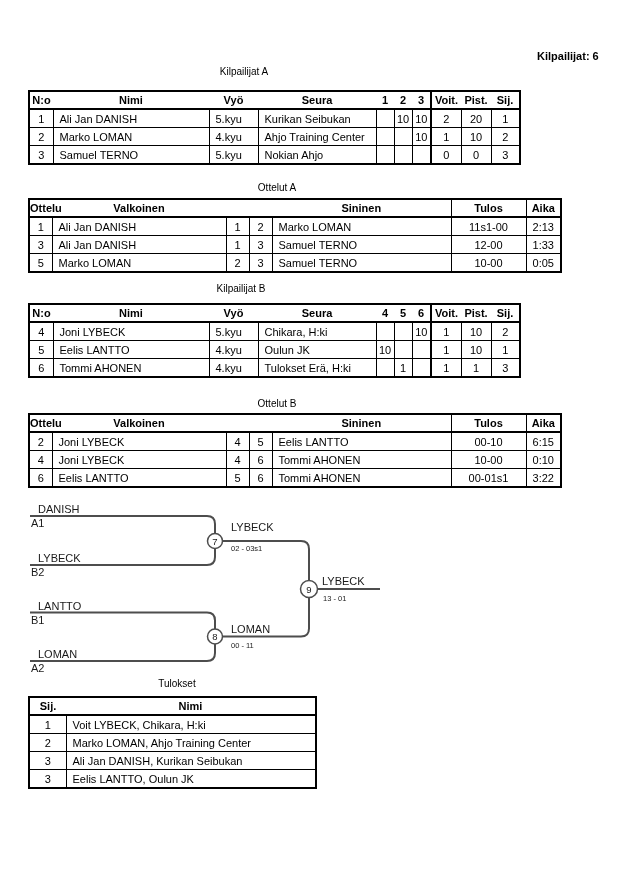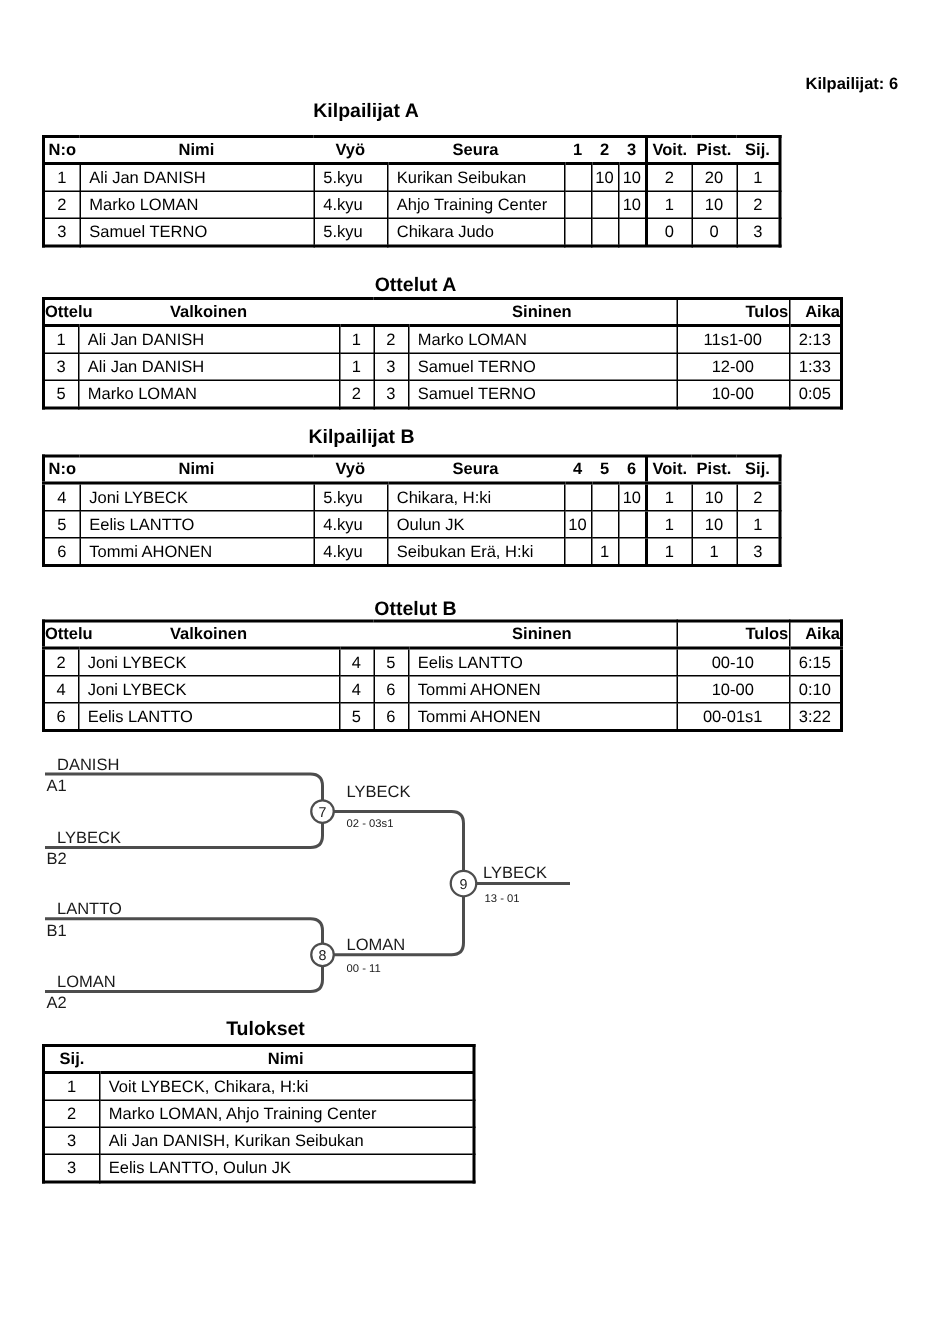--- a/index.html
+++ b/index.html
@@ -8,8 +8,8 @@
   .title{position:absolute;top:22px;left:0;width:630px;text-align:center;
          font-size:21px;font-weight:bold;word-spacing:7px;letter-spacing:.3px;}
   .kilp-count{position:absolute;top:50px;left:537px;font-size:11px;font-weight:bold;text-align:right;}
-  .sec-heading{position:absolute;transform:translateX(-50%);font-size:13px;
-               font-weight:bold;white-space:nowrap;}
+  .sec-heading{position:absolute;transform:translateX(-50%);font-size:10px;
+               font-weight:normal;white-space:nowrap;}
   table{position:absolute;border-collapse:collapse;table-layout:fixed;
         font-size:11px;border:2px solid #000;}
   th{border:0;border-bottom:2px solid #000;padding:0;height:16px;font-size:11px;

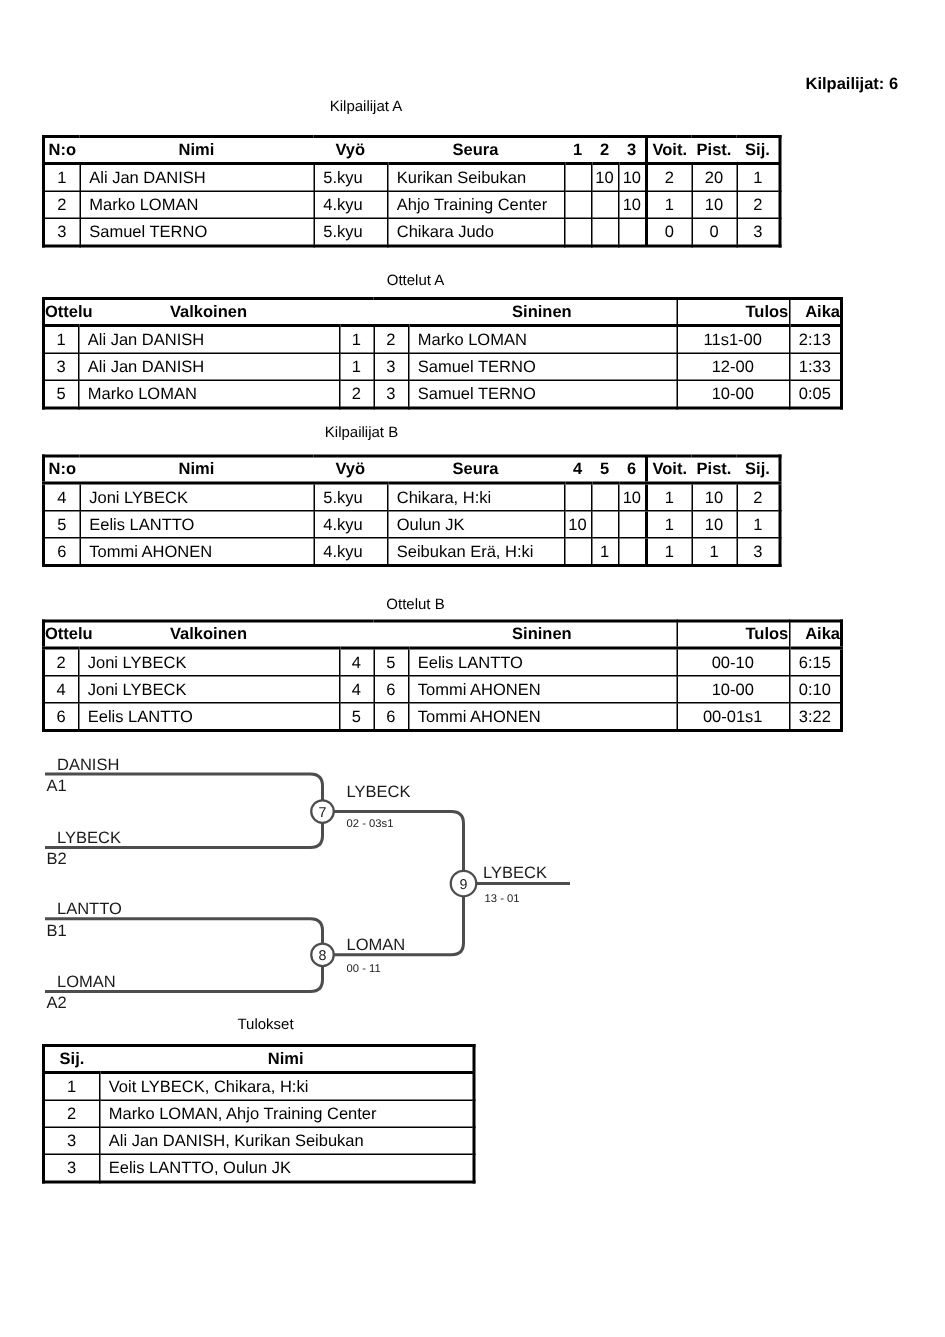--- a/index.html
+++ b/index.html
@@ -100,7 +100,7 @@
         <td class="c">3</td>
         <td class="l">Samuel TERNO</td>
         <td class="l">5.kyu</td>
-        <td class="l">Chikara Judo</td>
+        <td class="l">Nokian Ahjo</td>
         <td class="c"></td>
         <td class="c"></td>
         <td class="c"></td>

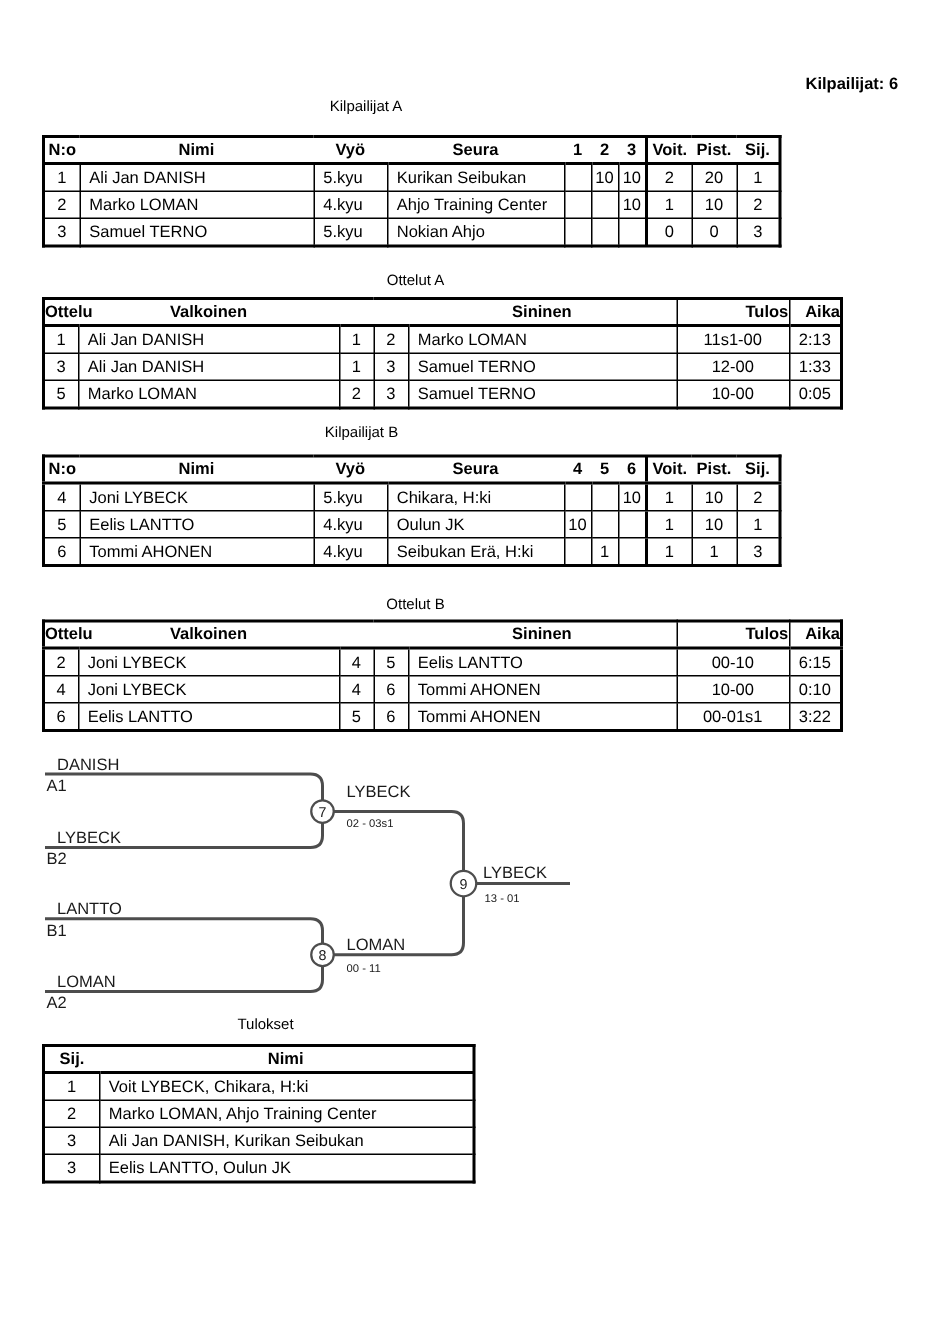--- a/index.html
+++ b/index.html
@@ -18,7 +18,7 @@
   .c{text-align:center;}
   .l{text-align:left;padding-left:6px;}
   .bl2{border-left:2px solid #000;}
-  .hb1{border-left:1px solid #000;text-align:right;}
+  .hb1{border-left:1px solid #000;}
   #table-kilp-a{left:28px;top:90px;width:491px;}
   #table-ott-a{left:28px;top:198px;width:532px;}
   #table-kilp-b{left:28px;top:303px;width:491px;}

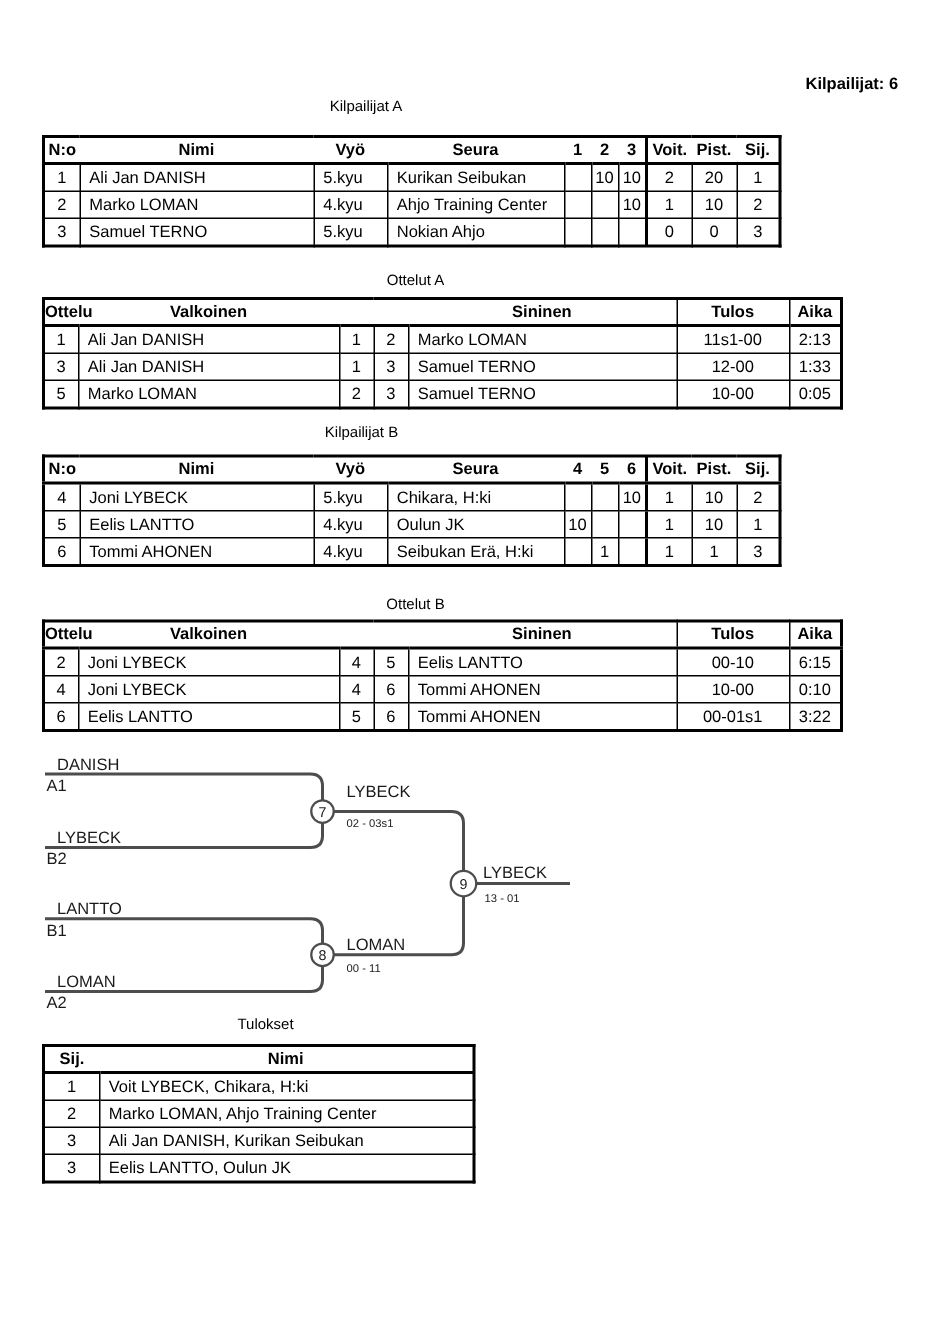--- a/index.html
+++ b/index.html
@@ -221,7 +221,7 @@
         <td class="c">6</td>
         <td class="l">Tommi AHONEN</td>
         <td class="l">4.kyu</td>
-        <td class="l">Seibukan Erä, H:ki</td>
+        <td class="l">Tulokset Erä, H:ki</td>
         <td class="c"></td>
         <td class="c">1</td>
         <td class="c"></td>

